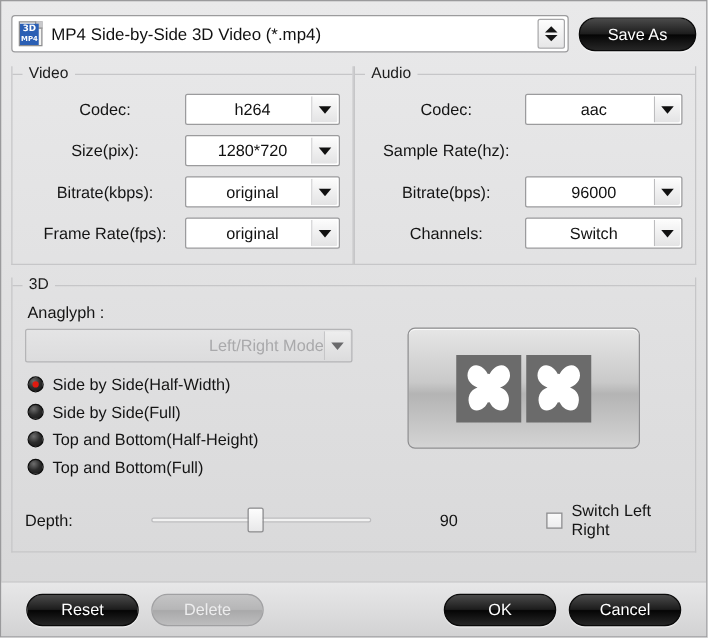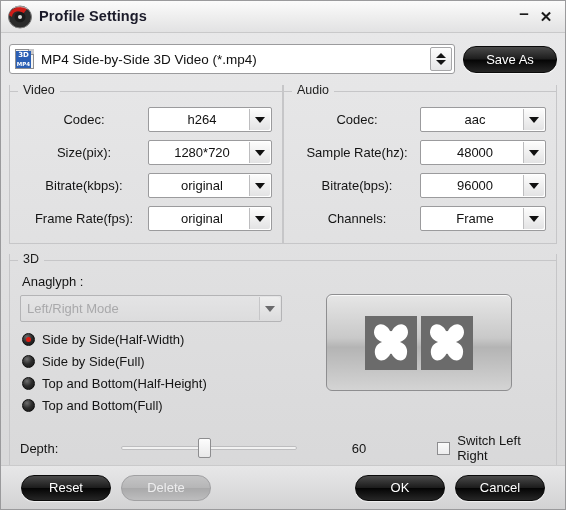--- a/index.html
+++ b/index.html
@@ -389,21 +389,6 @@
 
 <div class="window">
 
-  <div class="titlebar">
-    <div class="app-icon">
-      <svg width="26" height="24" viewBox="0 0 26 24">
-        <ellipse cx="13" cy="12" rx="11.5" ry="11" fill="#2b2b2b"></ellipse>
-        <ellipse cx="13" cy="12" rx="11.5" ry="11" fill="none" stroke="#7d7d7d" stroke-width="1"></ellipse>
-        <path d="M2 10 A11.5 11 0 0 1 20 4 L16 9 A6 6 0 0 0 5 12 Z" fill="#cf1c17"></path>
-        <ellipse cx="13" cy="12" rx="5.5" ry="5.2" fill="#1a1a1a"></ellipse>
-        <ellipse cx="13" cy="12" rx="2" ry="1.9" fill="#d8d8d8"></ellipse>
-        <path d="M6 3 Q13 0 21 4" stroke="#ffffff" stroke-width="1" fill="none" opacity=".55"></path>
-      </svg>
-    </div>
-    <div class="title-text">Profile Settings</div>
-    <div class="win-btn min">–</div>
-    <div class="win-btn">✕</div>
-  </div>
 
   <div class="profile-row">
     <div class="profile-combo">

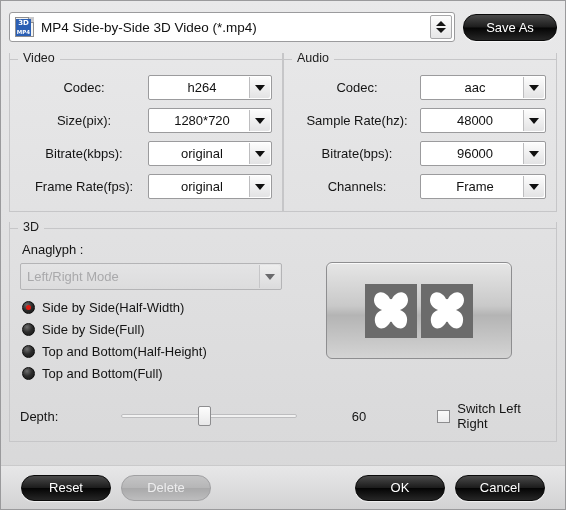--- a/index.html
+++ b/index.html
@@ -476,12 +476,6 @@
 
       <div class="field">
         <span class="flabel">Sample Rate(hz):</span>
-        <div class="combo">
-          <span class="cval">48000</span>
-          <span class="carrow">
-              <i></i>
-            </span>
-        </div>
       </div>
 
       <div class="field">

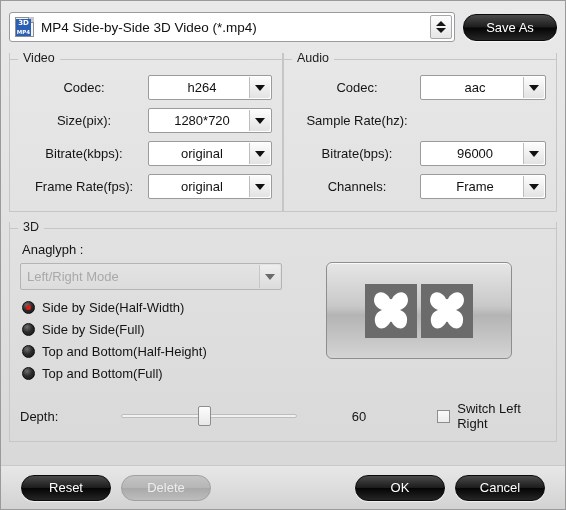--- a/index.html
+++ b/index.html
@@ -491,7 +491,7 @@
       <div class="field">
         <span class="flabel">Channels:</span>
         <div class="combo">
-          <span class="cval">Frame</span>
+          <span class="cval">Switch</span>
           <span class="carrow">
               <i></i>
             </span>

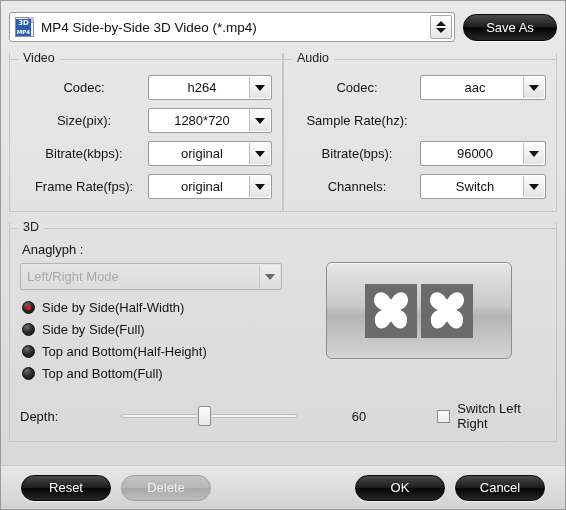--- a/index.html
+++ b/index.html
@@ -265,7 +265,7 @@
     color: #141414;
     margin: 2px 0 6px 2px;
   }
-  .anaglyph-combo { width: 262px; height: 27px; }
+  .anaglyph-combo { width: 262px; height: 27px; text-align: right; }
   .radios { margin-top: 7px; }
   .radio-row {
     display: flex;

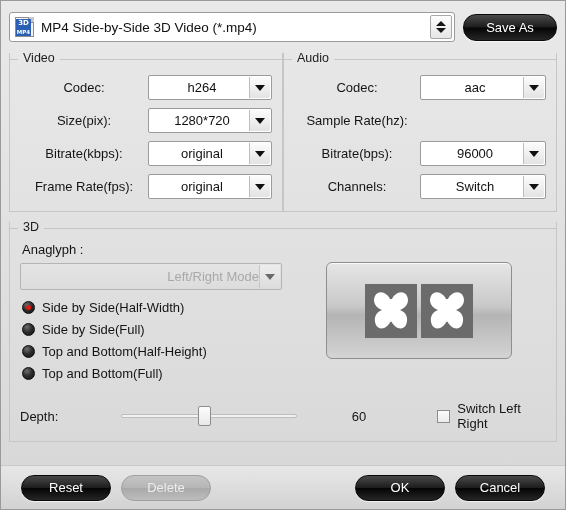--- a/index.html
+++ b/index.html
@@ -569,7 +569,7 @@
         <div class="track"></div>
         <div class="thumb" style="left: 77px;"></div>
       </div>
-      <span class="depth-value">60</span>
+      <span class="depth-value">90</span>
 
       <div class="switch-row">
         <span class="checkbox"></span>

